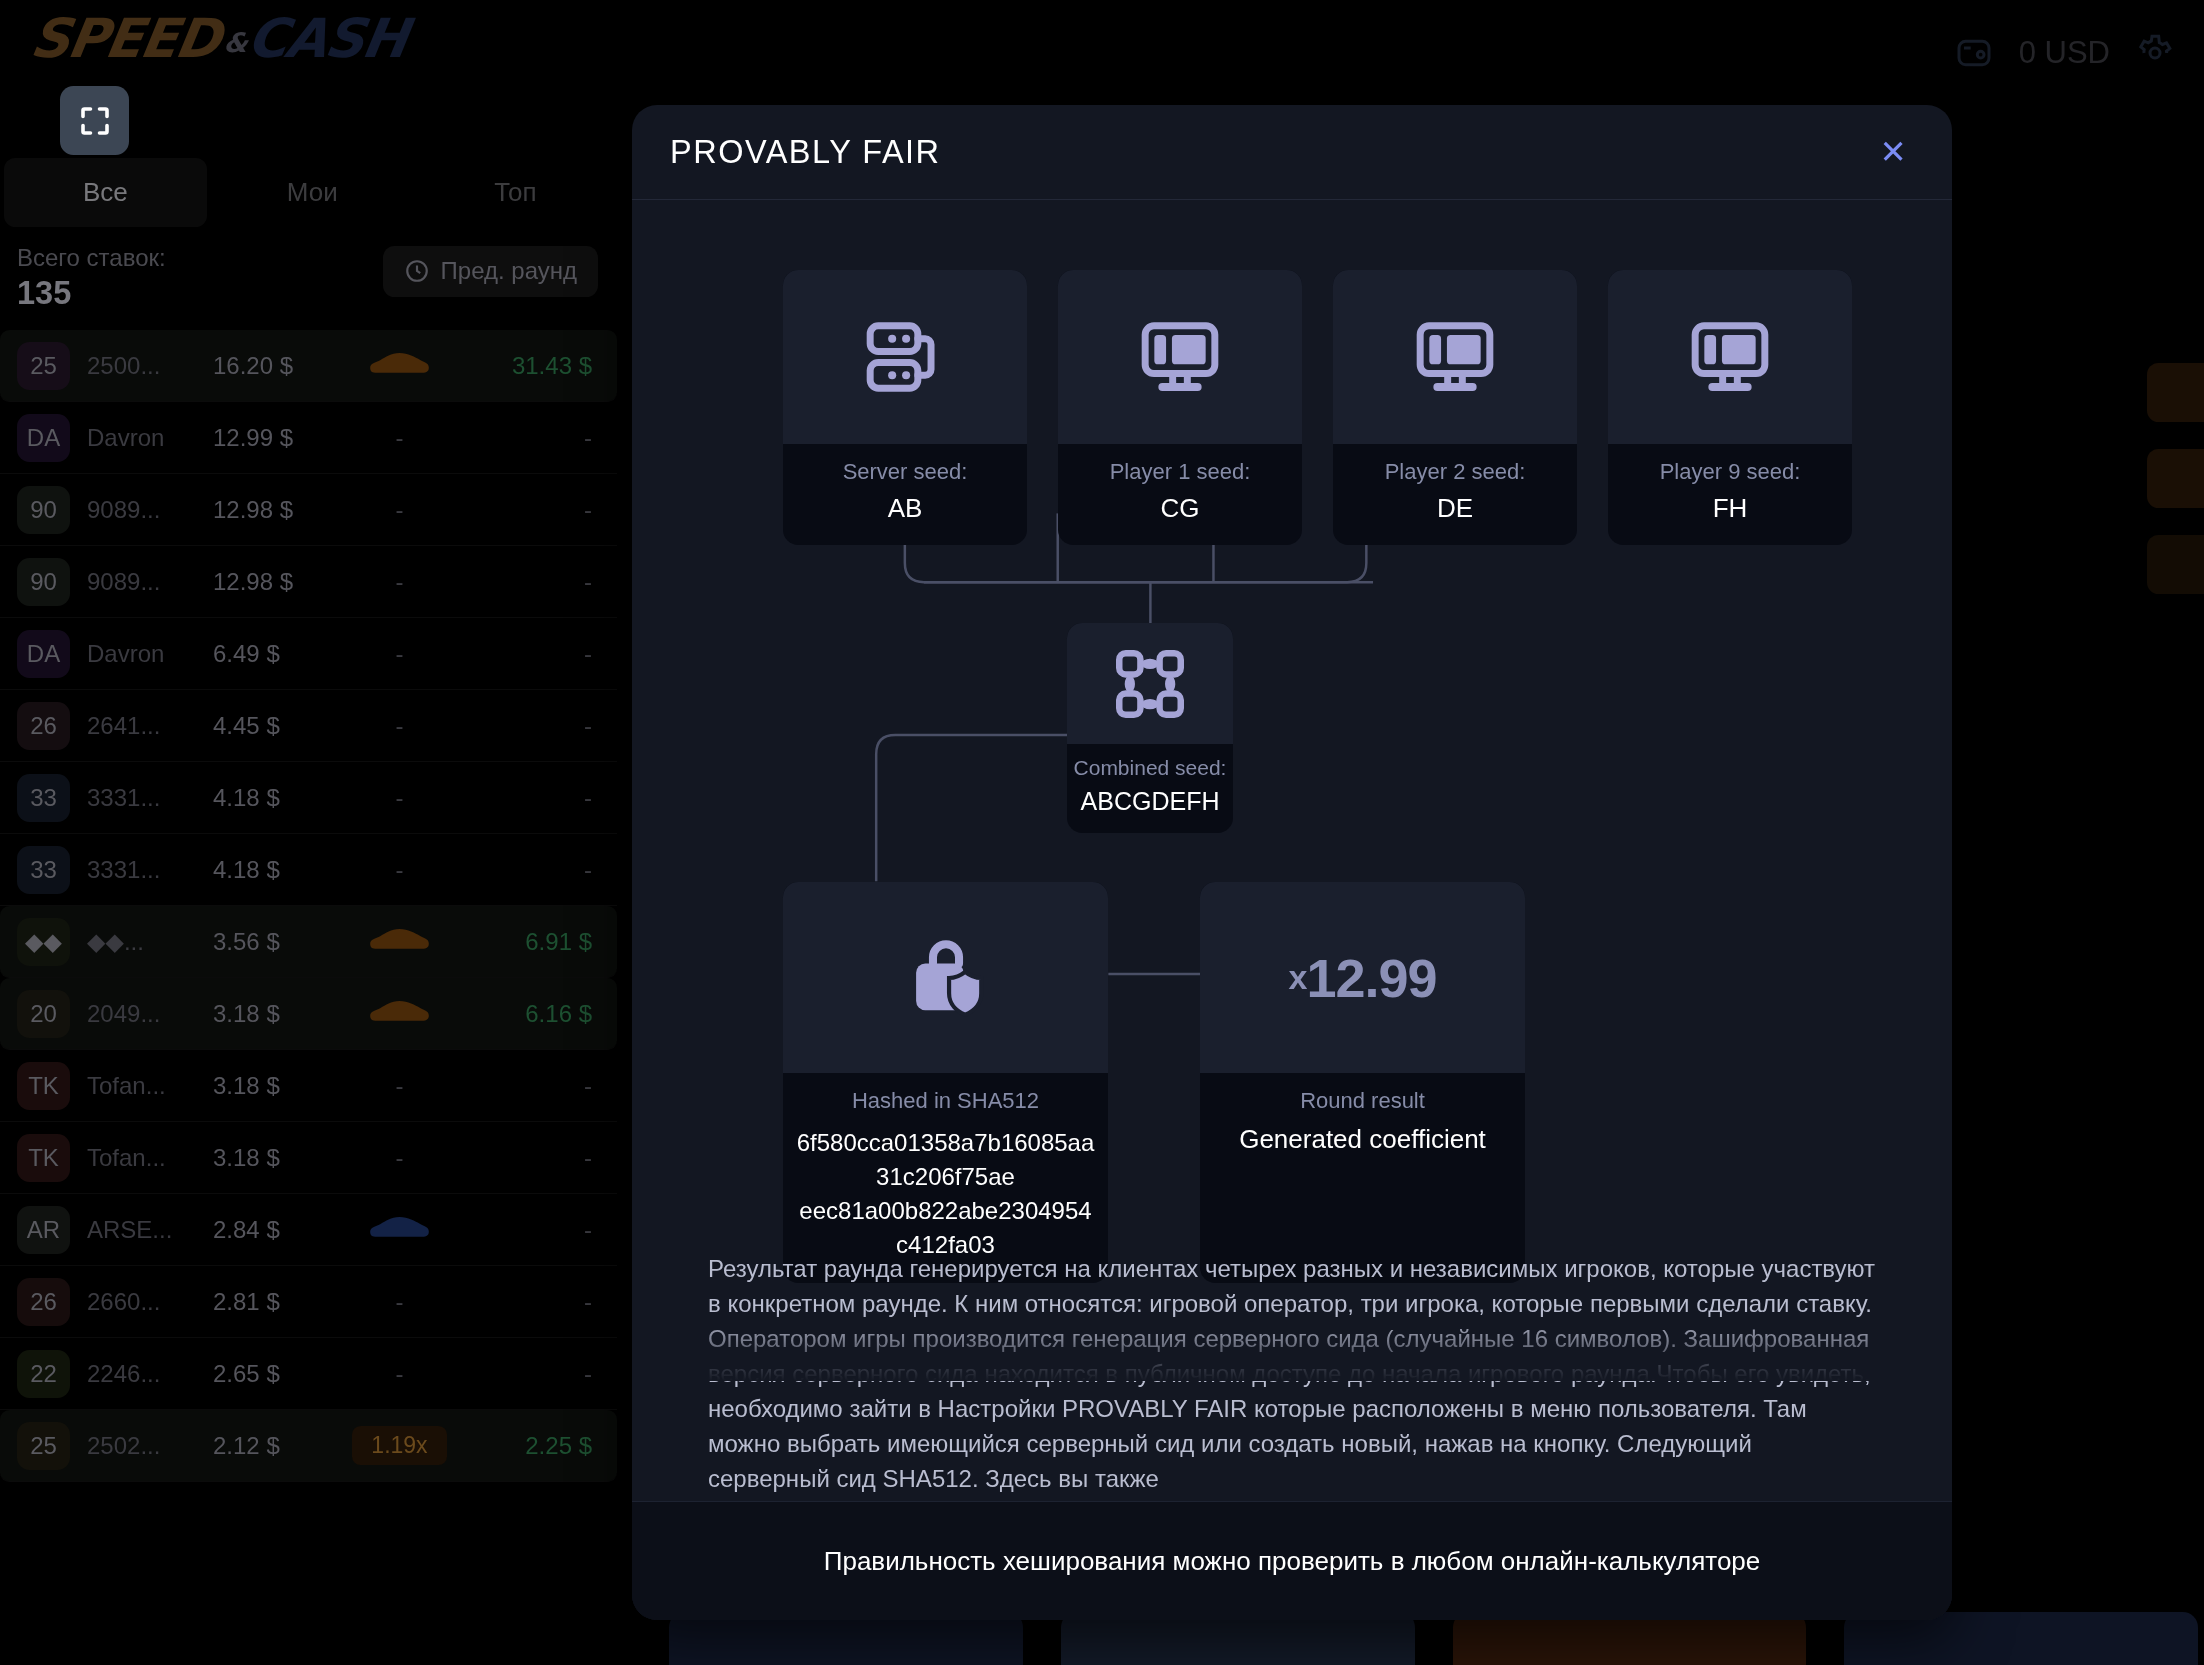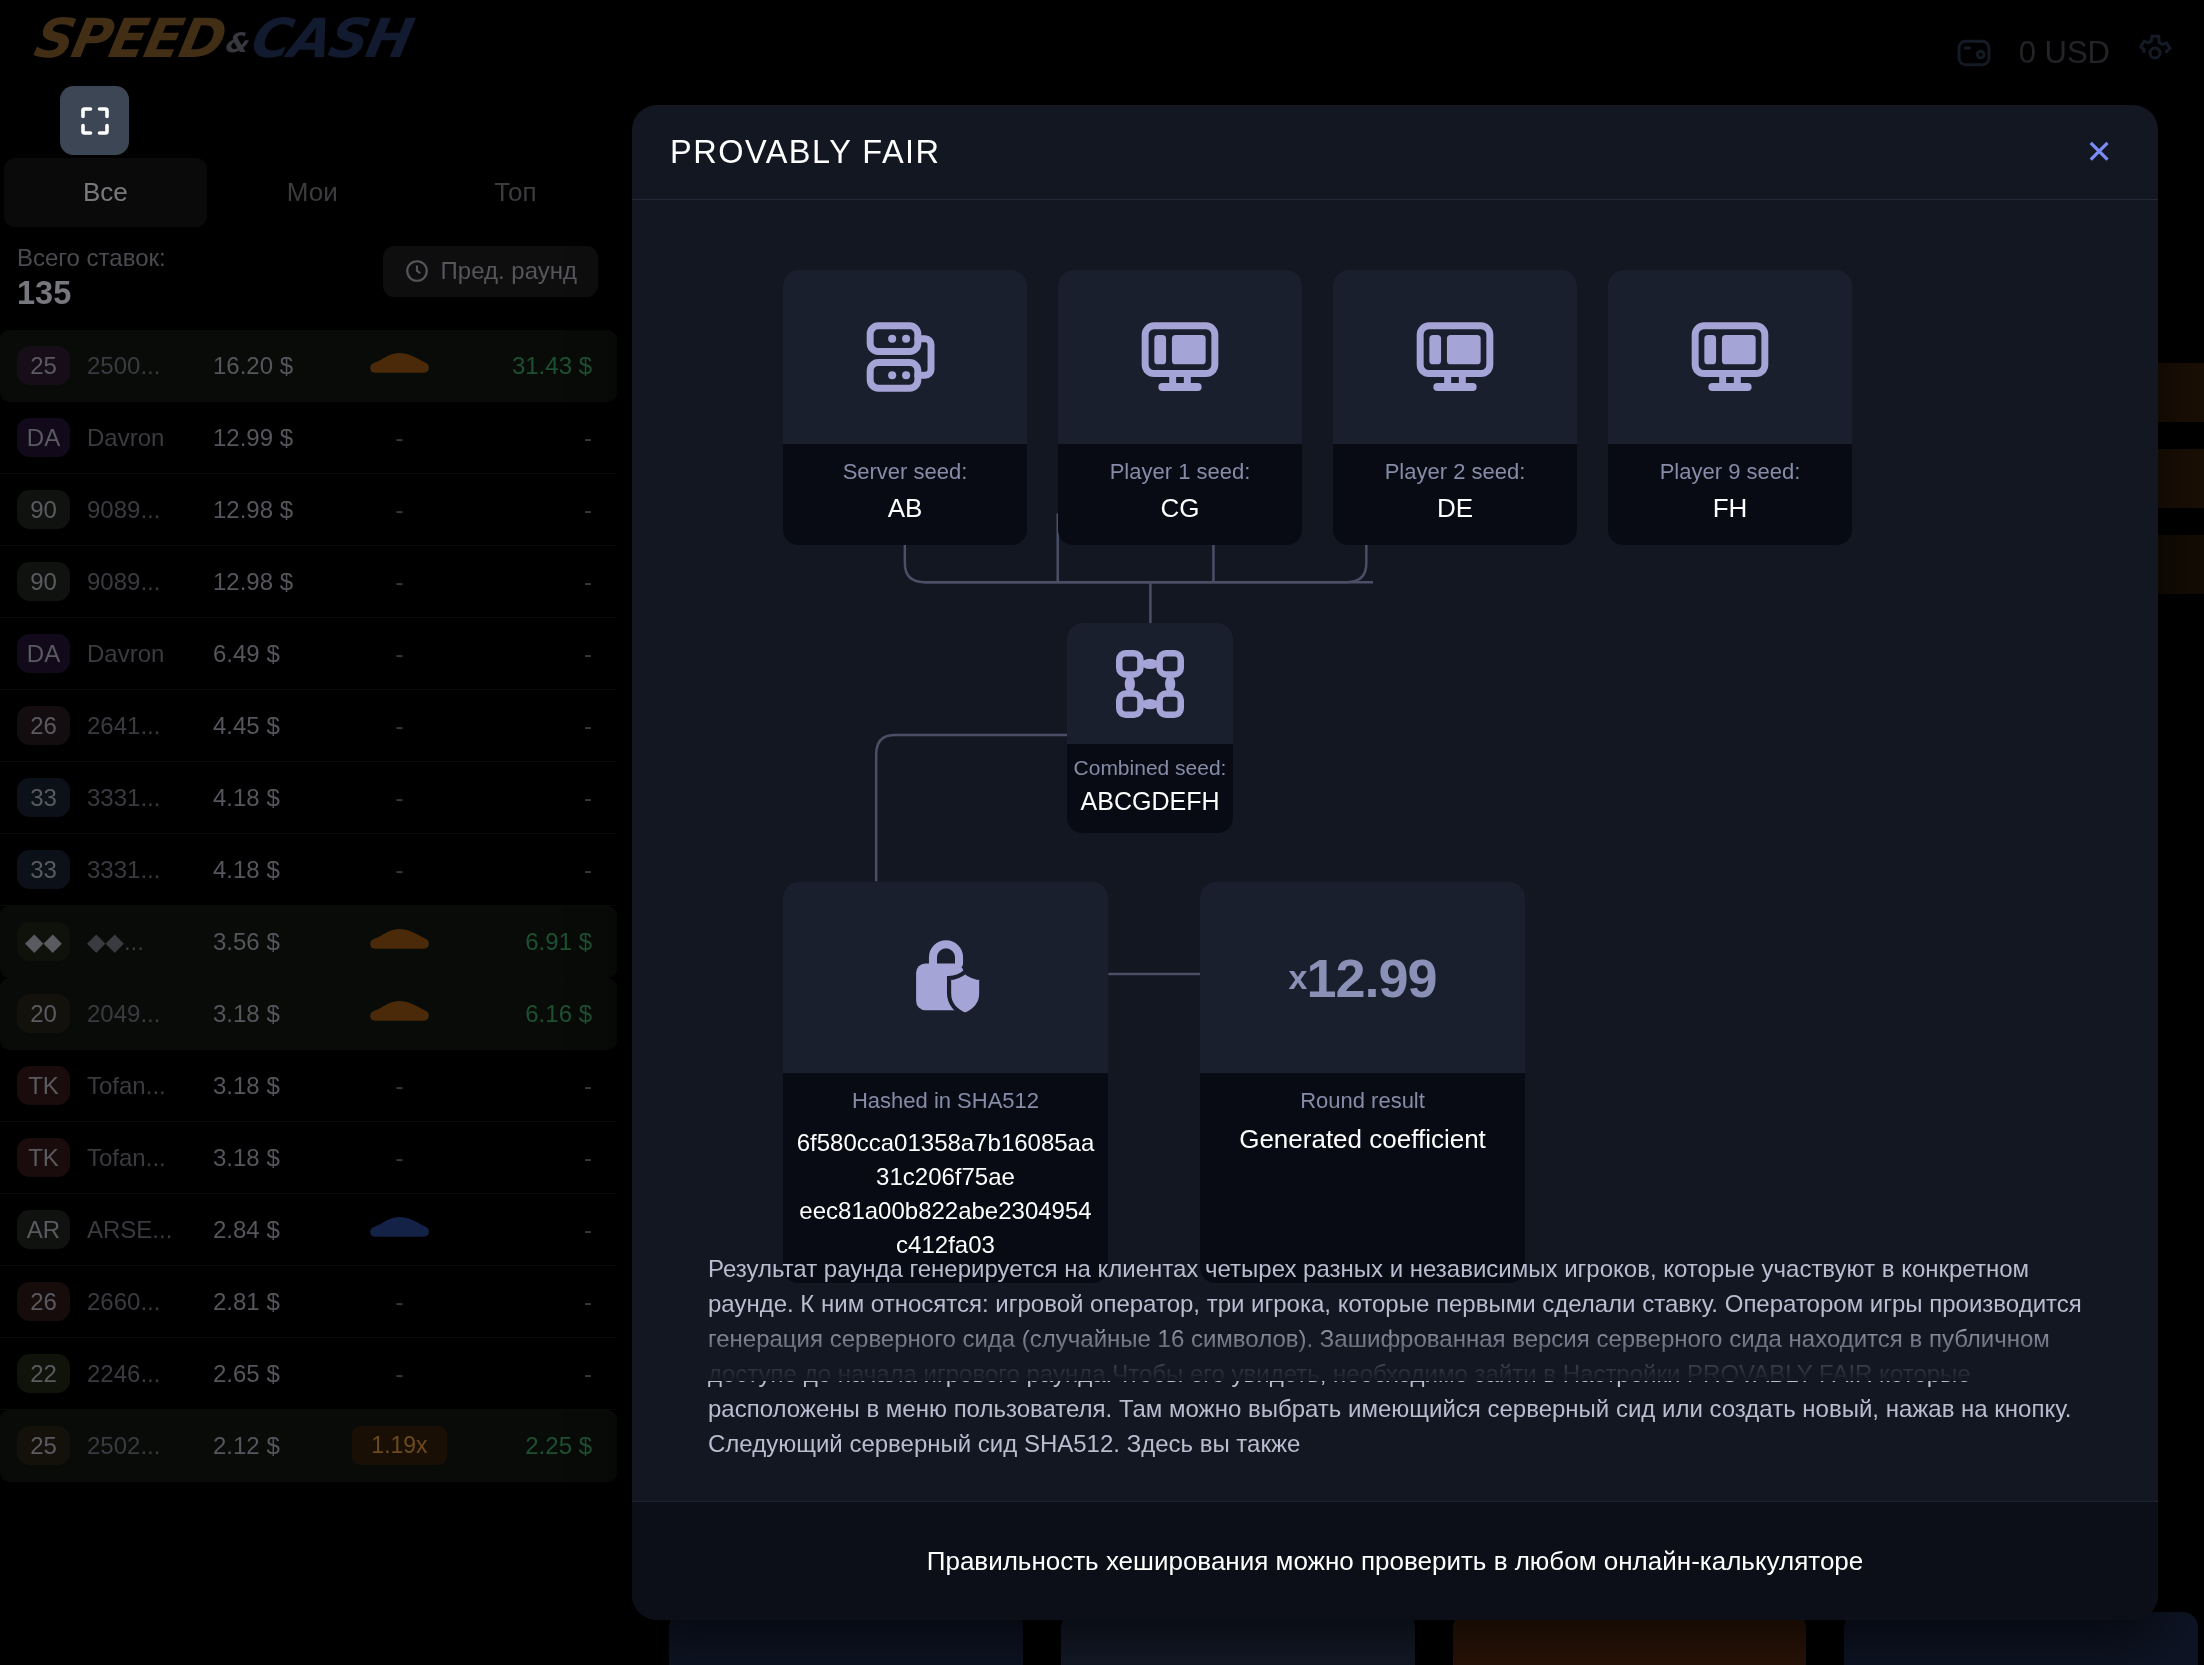--- a/index.html
+++ b/index.html
@@ -94,7 +94,7 @@
 
   
   .modal {
-    position:absolute; left:632px; top:105px; width:1526px; height:1515px;
+    position:absolute; left:632px; top:105px; width:1320px; height:1515px;
     background:#131722; border-radius:25px; overflow:hidden;
     box-shadow:0 19px 57px rgba(0,0,0,.6);
   }

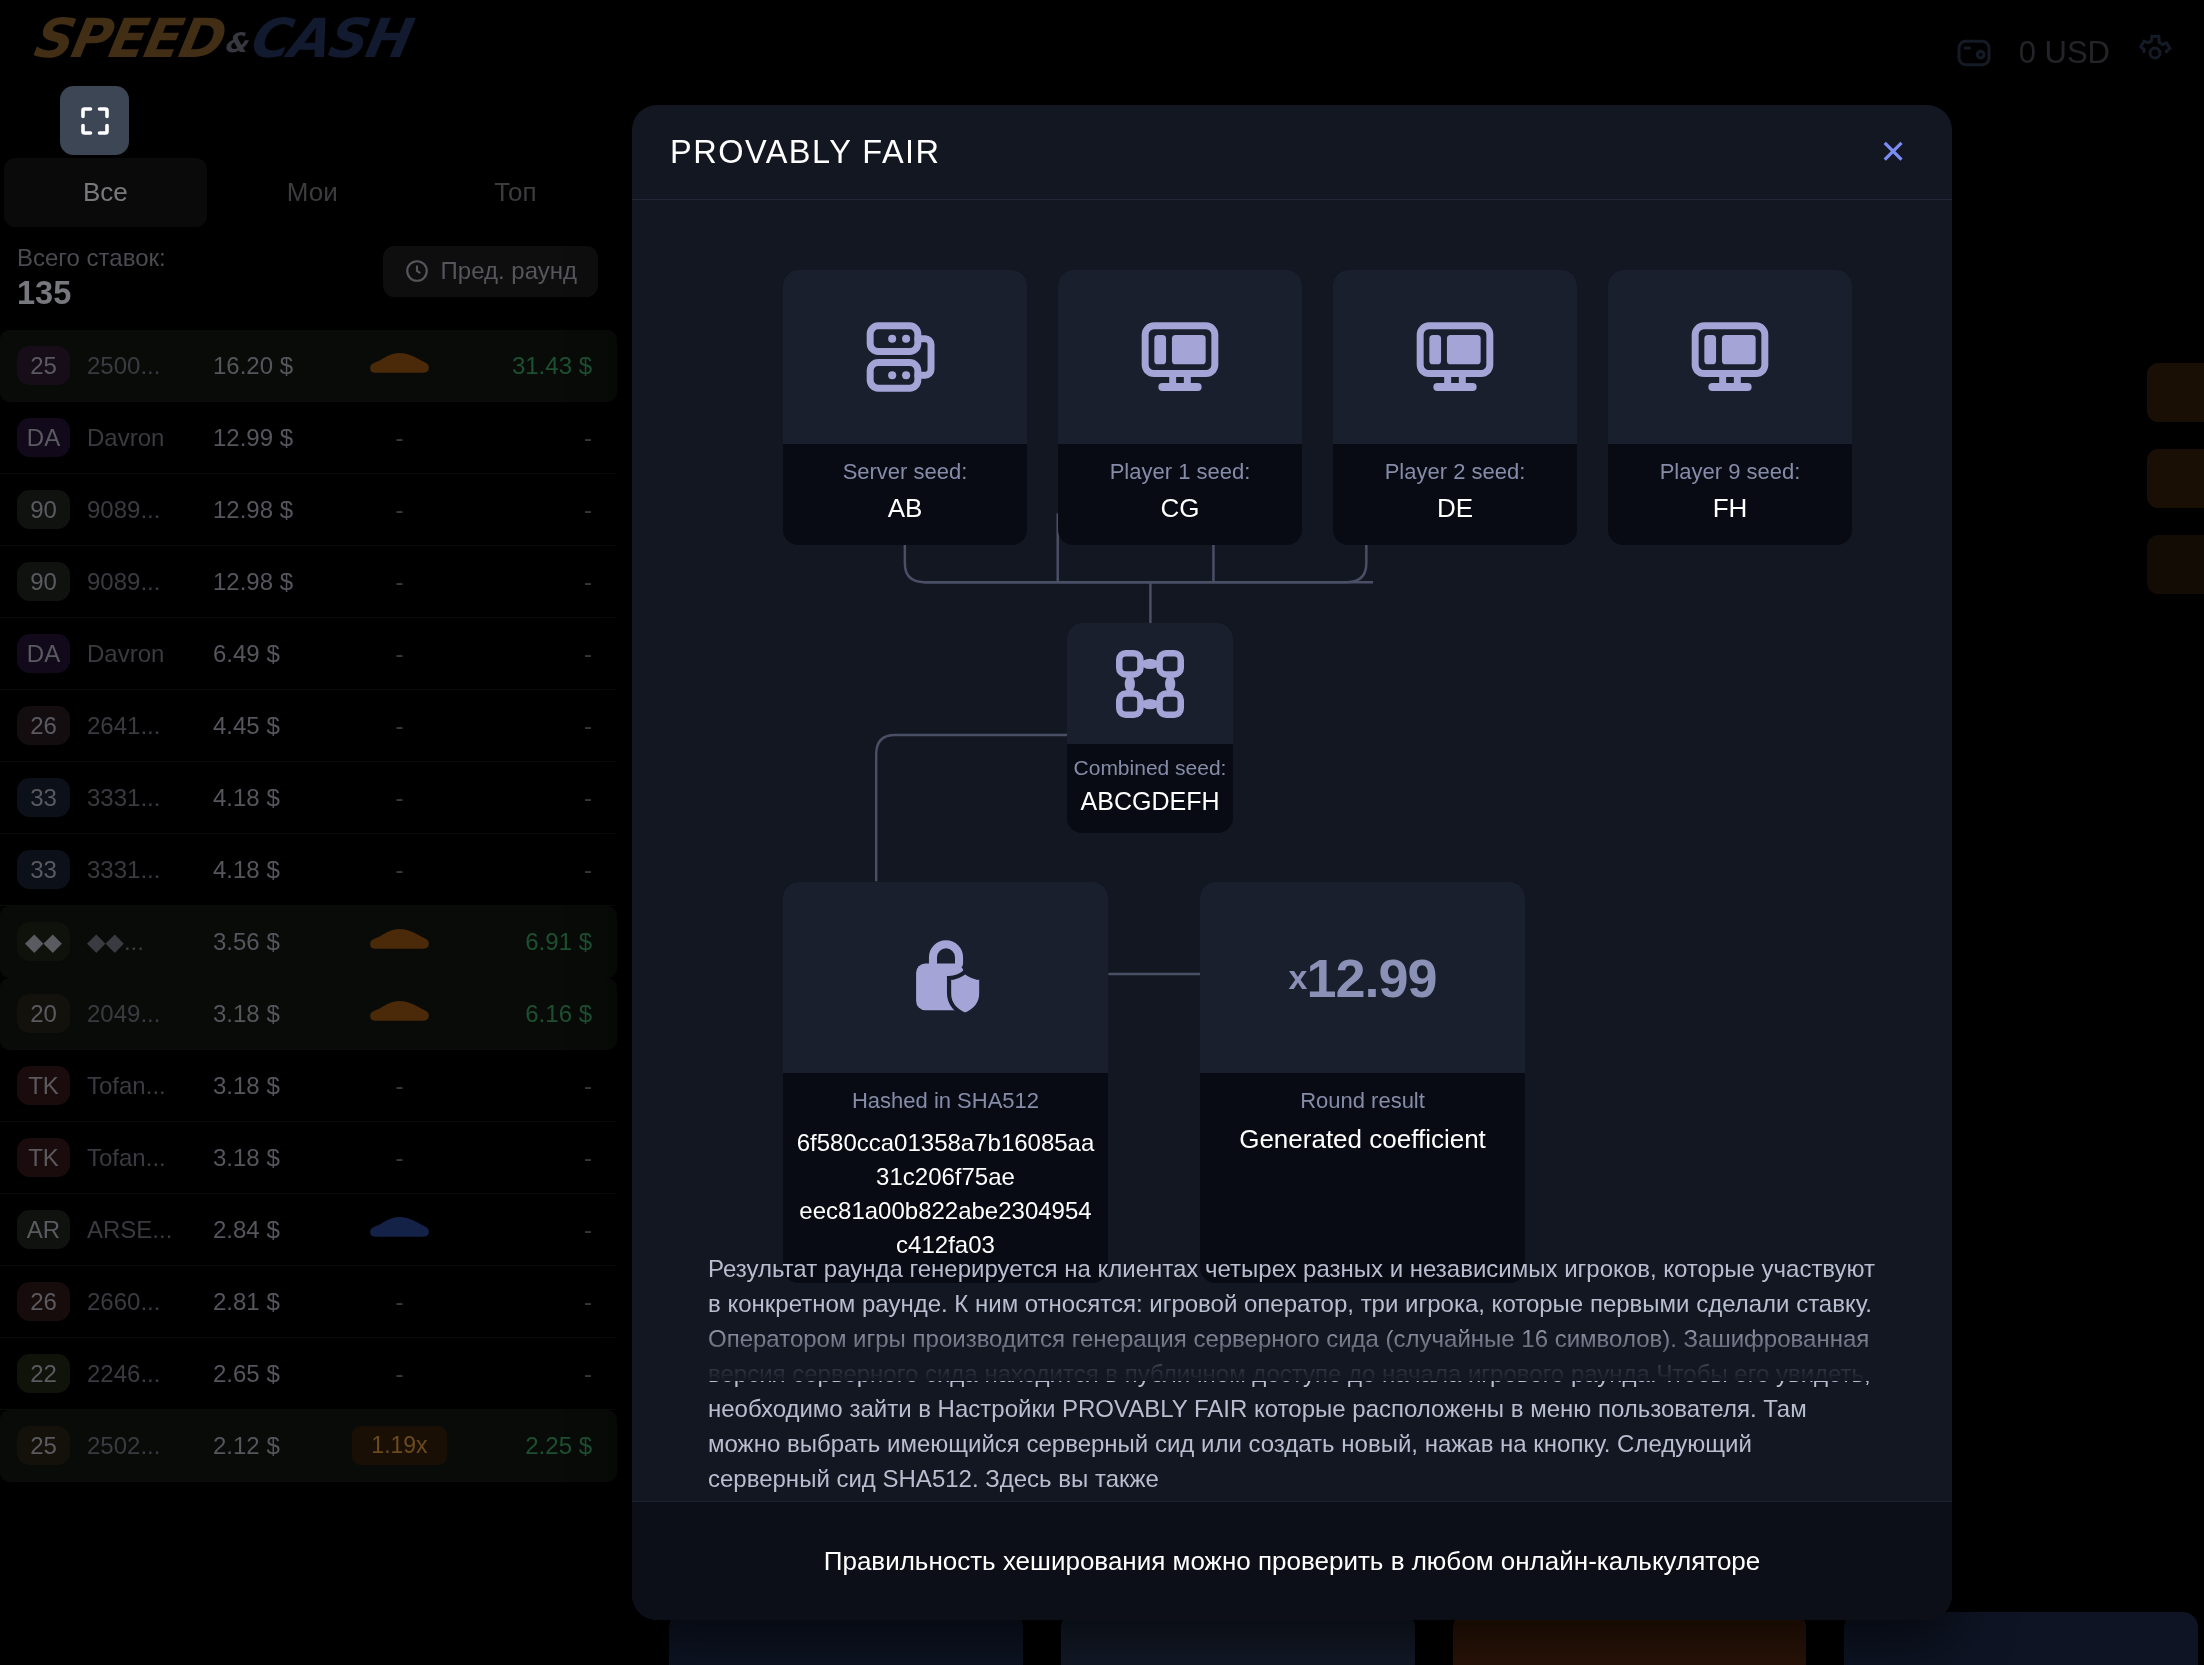--- a/index.html
+++ b/index.html
@@ -62,7 +62,7 @@
   }
   .bet-row.win { background:#090b09; border-radius:9.6px; }
   .ava {
-    width:53px; height:39px; border-radius:12.4px; margin-left:17px;
+    width:53px; height:48px; border-radius:12.4px; margin-left:17px;
     display:flex; align-items:center; justify-content:center;
     font-size:24px; color:#5a5a60; flex:none;
   }

